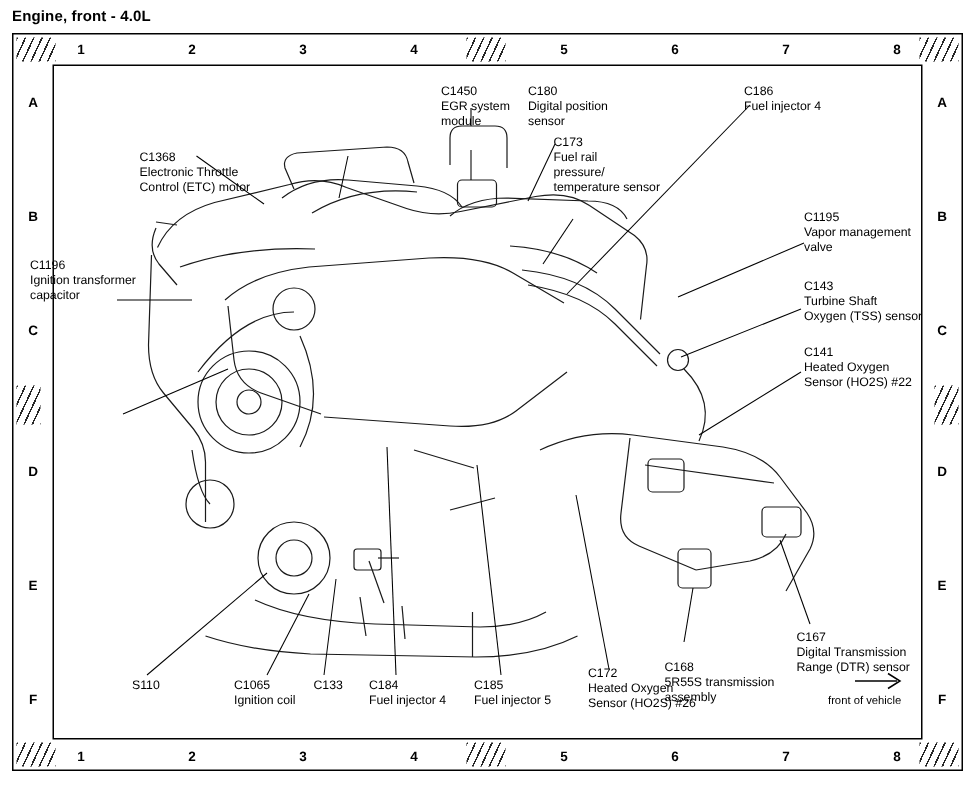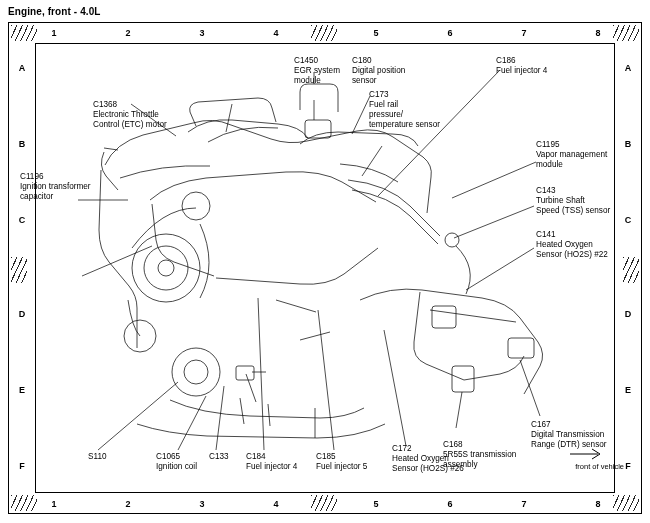--- a/index.html
+++ b/index.html
@@ -226,7 +226,7 @@
 Fuel injector 4</div>
   <div class="callout" style="left:536px;top:140px;">C1195
 Vapor management
-module</div>
+valve</div>
   <div class="callout" style="left:536px;top:186px;">C143
 Turbine Shaft
 Speed (TSS) sensor</div>

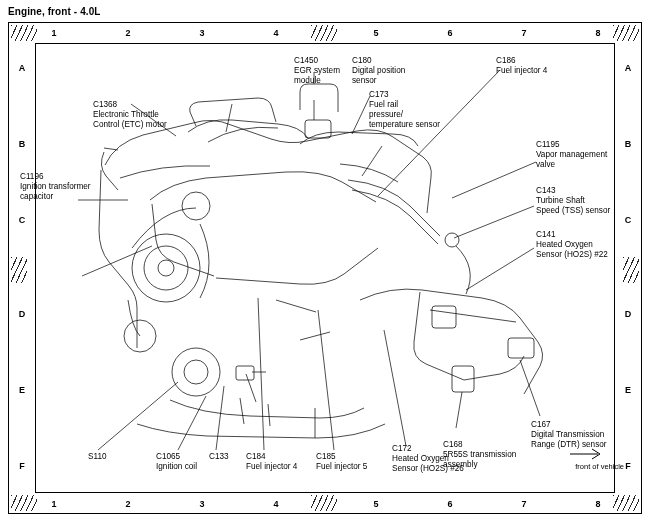--- a/index.html
+++ b/index.html
@@ -229,7 +229,7 @@
 valve</div>
   <div class="callout" style="left:536px;top:186px;">C143
 Turbine Shaft
-Speed (TSS) sensor</div>
+Oxygen (TSS) sensor</div>
   <div class="callout" style="left:536px;top:230px;">C141
 Heated Oxygen
 Sensor (HO2S) #22</div>

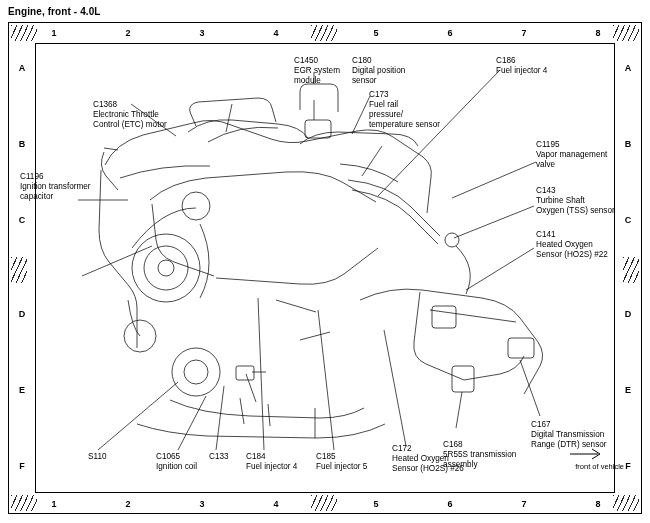--- a/index.html
+++ b/index.html
@@ -61,7 +61,7 @@
   }
 
   .footnote{
-    position:absolute;font-size:7.5px;line-height:9px;text-align:right;
+    position:absolute;font-size:7.5px;line-height:9px;text-align:left;
   }
   svg{display:block;}
   .ln{stroke:#000;stroke-width:.7;fill:none;}

